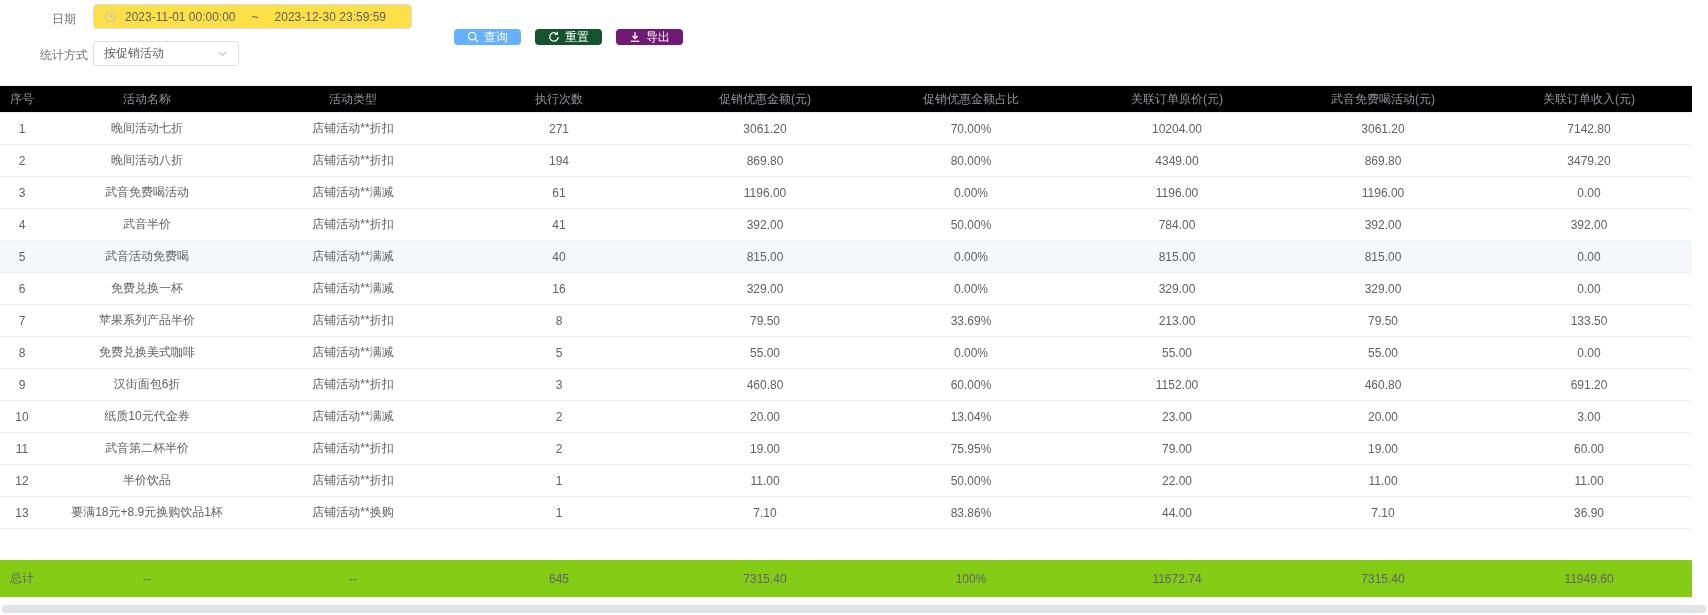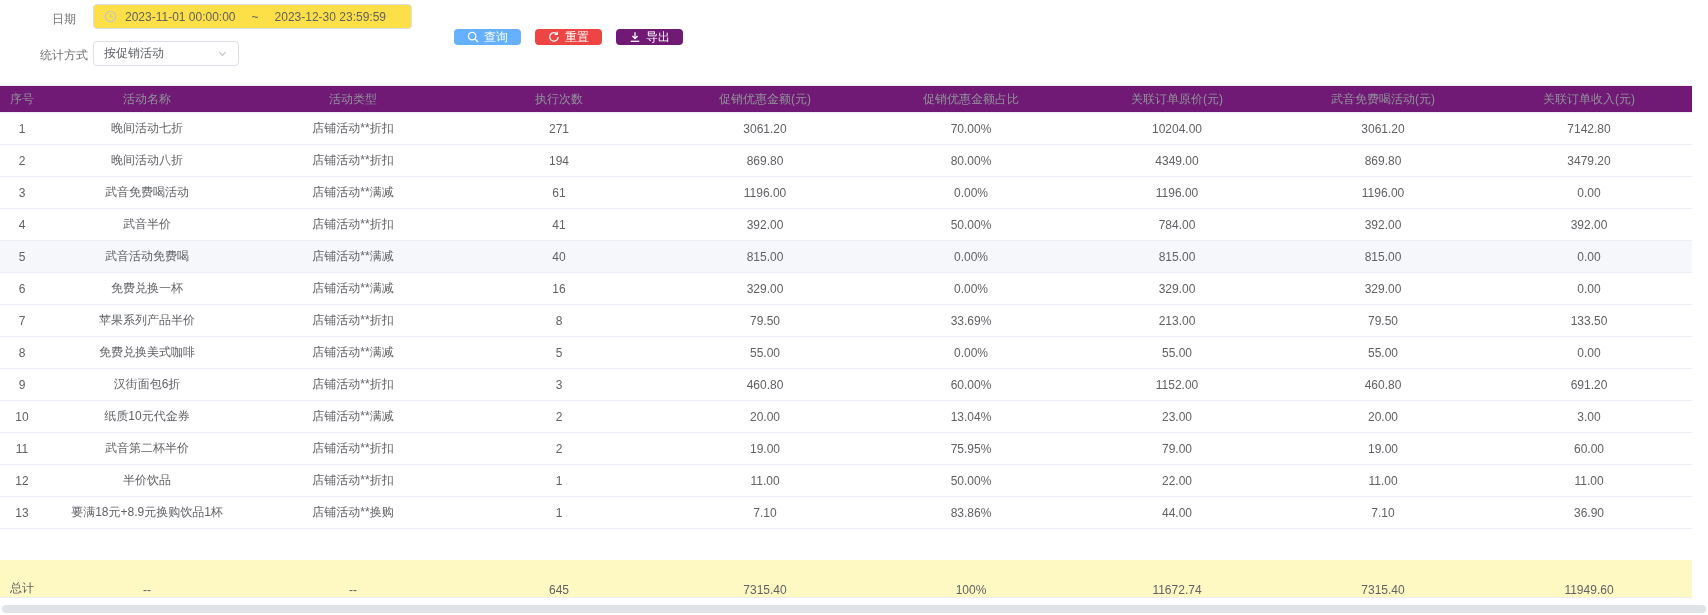--- a/index.html
+++ b/index.html
@@ -86,7 +86,7 @@
       </span>
       <span>查询</span>
     </button>
-    <button class="btn" style="background: #ef4444;">
+    <button class="btn" style="background: #14532d;">
       <span>
         <svg width="12" height="12" viewBox="0 0 14 14" fill="none" stroke="#fff" stroke-width="1.5">
           <path d="M12 7 A5 5 0 1 1 10.6 3.4"></path>

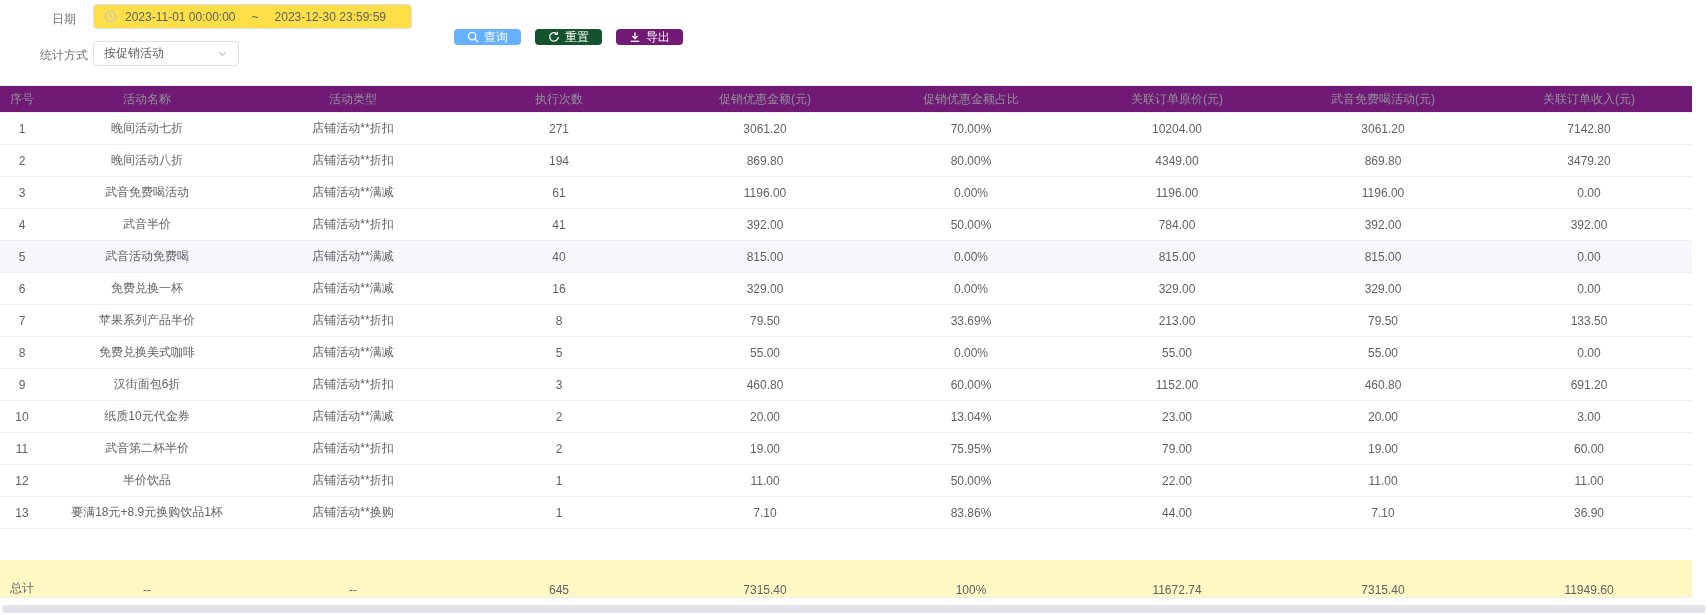--- a/index.html
+++ b/index.html
@@ -31,7 +31,7 @@
   
   .table { position:absolute; left:0; right:16px; top:85px; }
   .thead { display:flex; height:28px; align-items:center;
-    background:#701a75; border-top:1px solid #ebeef5; border-bottom:1px solid #ebeef5; }
+    background:#000000; border-top:1px solid #ebeef5; border-bottom:1px solid #ebeef5; }
   .th { color:#909399; font-weight:400; text-align:center; font-size:12px; }
   .tr { display:flex; height:32px; align-items:center; border-bottom:1px solid #ebeef5; background:#fff; }
   .tr:hover, .tr.is-hover { background:#f5f7fa; }

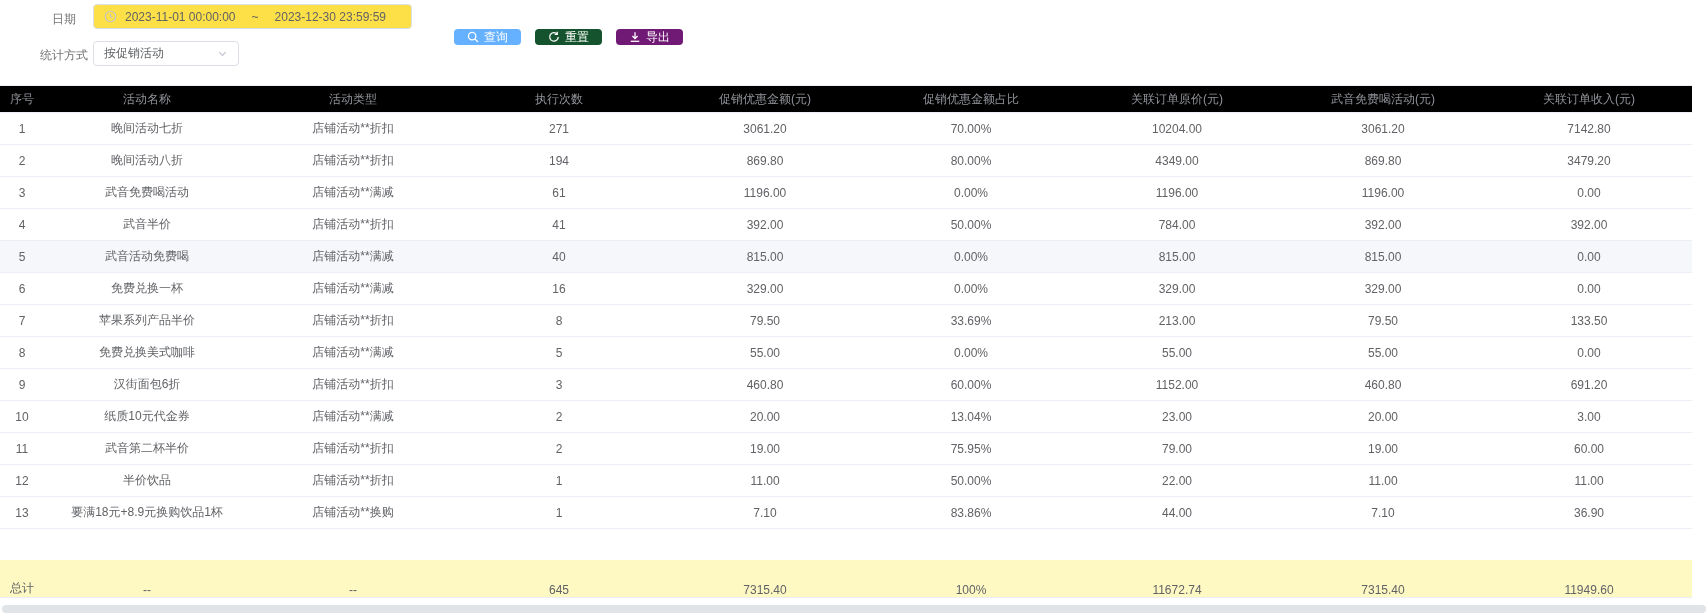--- a/index.html
+++ b/index.html
@@ -40,7 +40,7 @@
   .col1,.col2,.col3,.col4,.col5,.col6,.col7,.col8 { flex:1 1 0; }
 
   .total-row { position:absolute; left:0; right:16px; top:560px; height:38px;
-    display:flex; align-items:flex-end; background:#fef9c3; border-bottom:1px solid #ebeef5; }
+    display:flex; align-items:center; background:#84cc16; border-bottom:1px solid #ebeef5; }
   .total-row .td { color:#606266; }
 
   .hscrollbar { position:absolute; left:2px; right:2px; top:605px; height:8px; }

